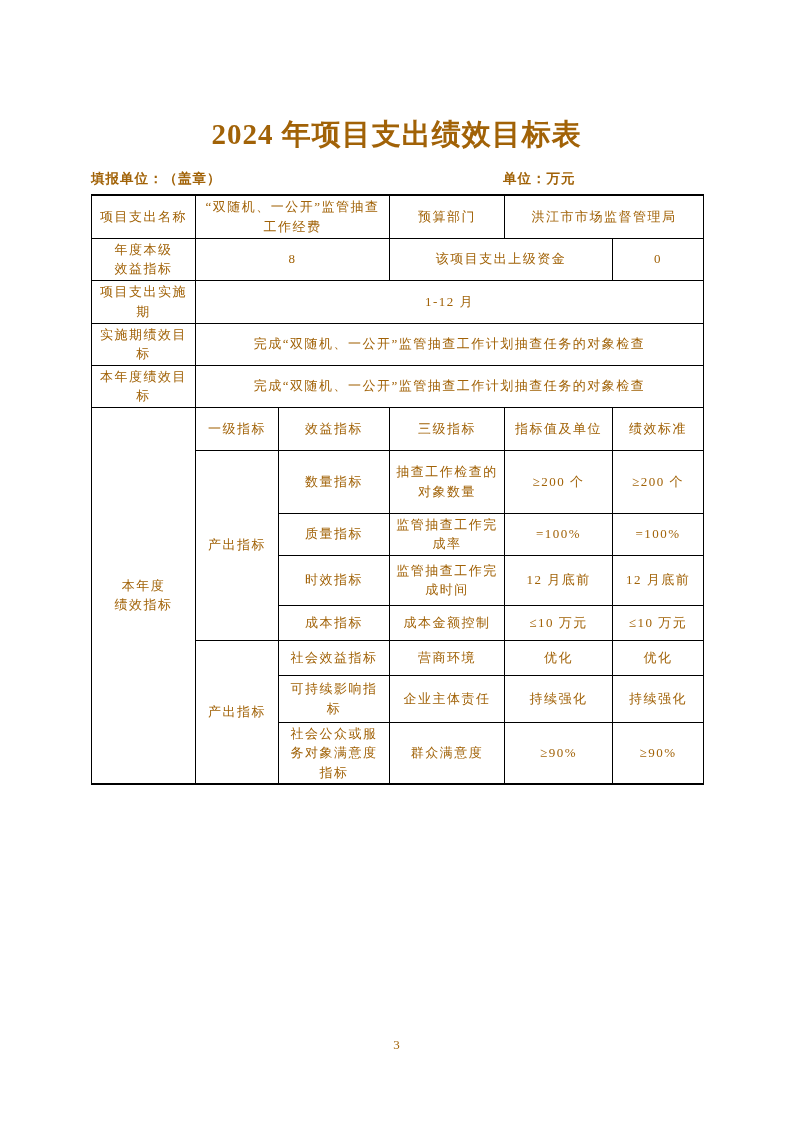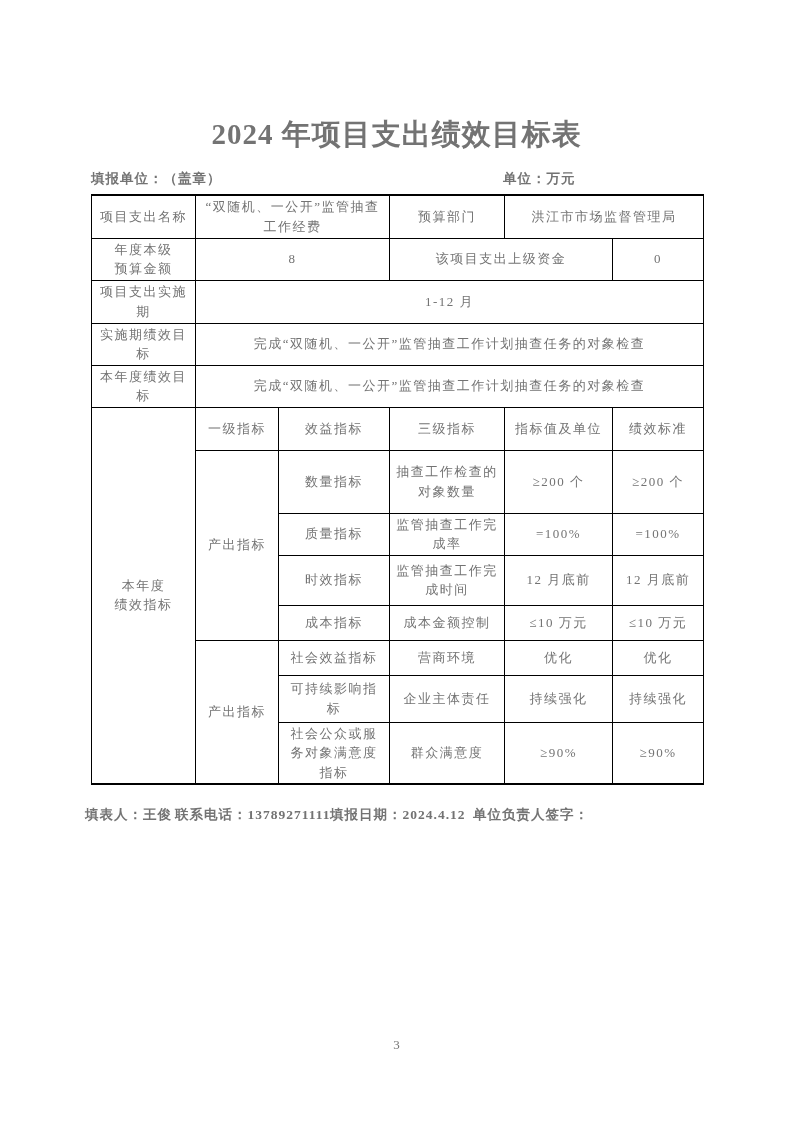--- a/index.html
+++ b/index.html
@@ -9,7 +9,7 @@
     width: 793px;
     height: 1122px;
     background: #ffffff;
-    color: #737373;
+    color: #a16207;
     font-family: "Liberation Serif", "DejaVu Serif", serif;
     overflow: hidden;
     margin: 0 auto;

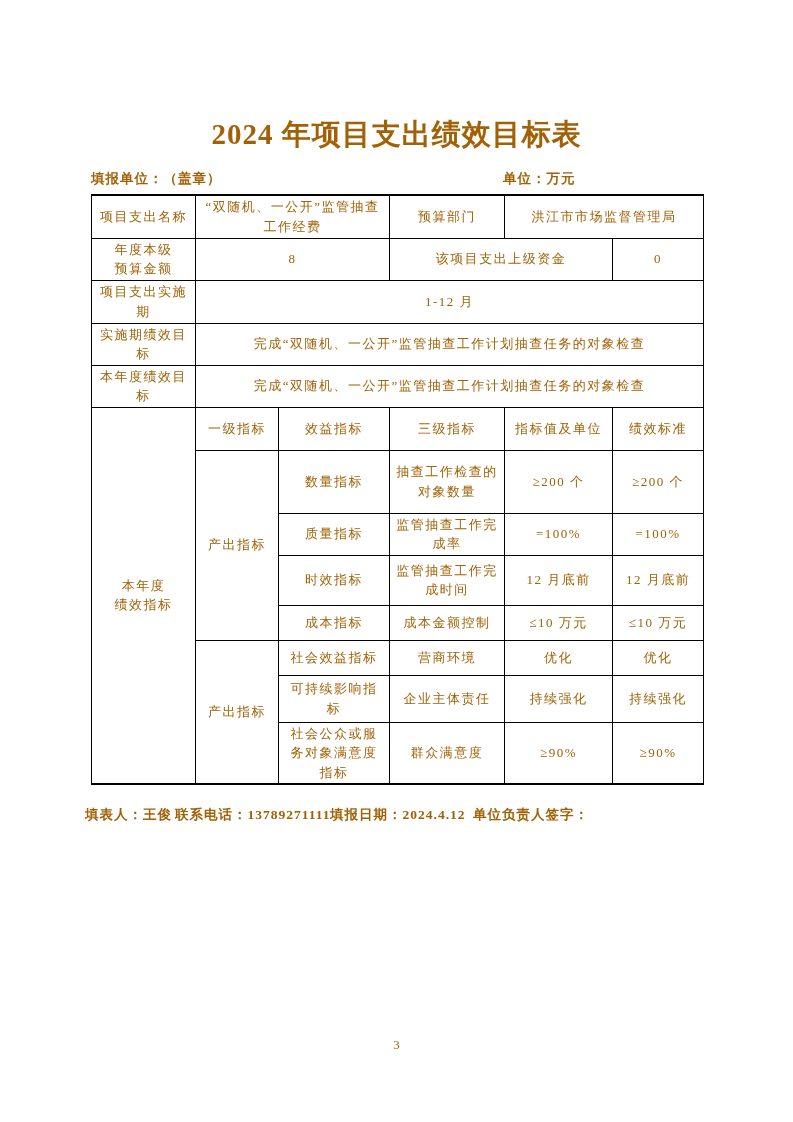--- a/index.html
+++ b/index.html
@@ -128,7 +128,7 @@
       </tr>
       <tr class="h42">
         <td>年度本级
-预算金额</td>
+效益指标</td>
         <td colspan="2">8</td>
         <td colspan="2">该项目支出上级资金</td>
         <td>0</td>

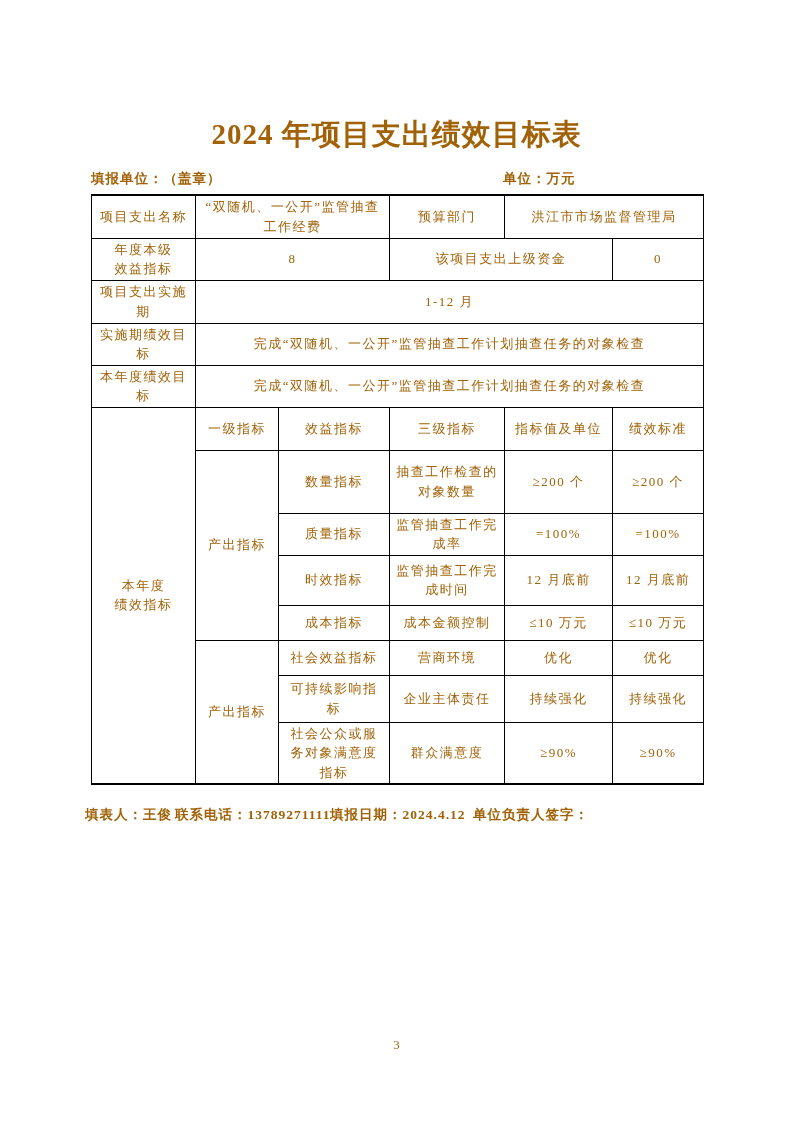--- a/index.html
+++ b/index.html
@@ -210,12 +210,6 @@
     </tbody>
   </table>
 
-  <div class="footer-line">
-    <span class="f-preparer">填表人：王俊</span>
-    <span class="f-phone">联系电话：13789271111</span>
-    <span class="f-date">填报日期：2024.4.12</span>
-    <span class="f-signature">单位负责人签字：</span>
-  </div>
 
   <div class="page-number">3</div>
 

